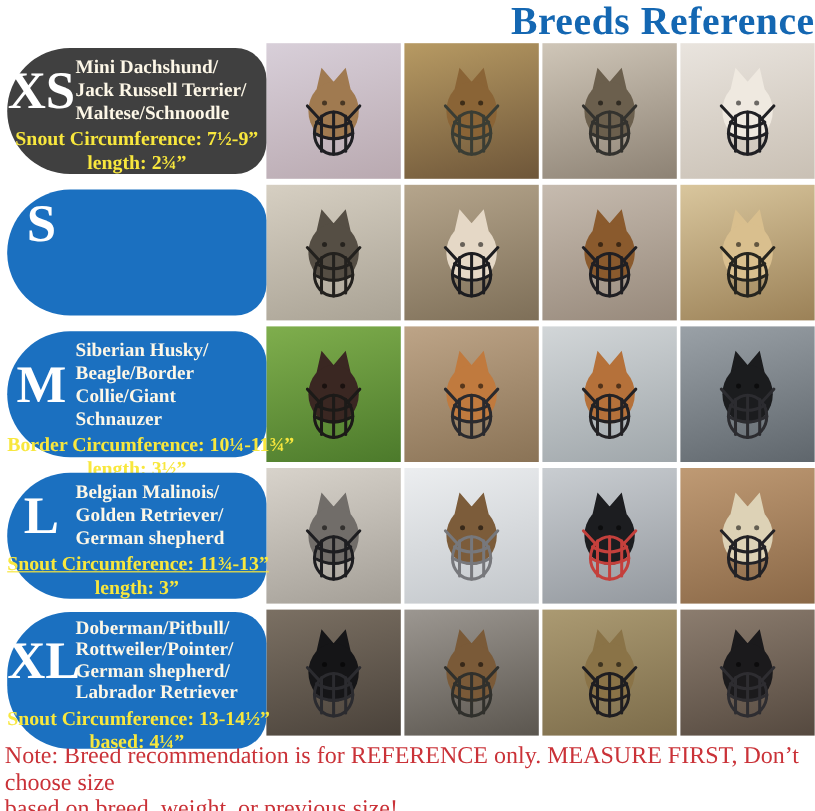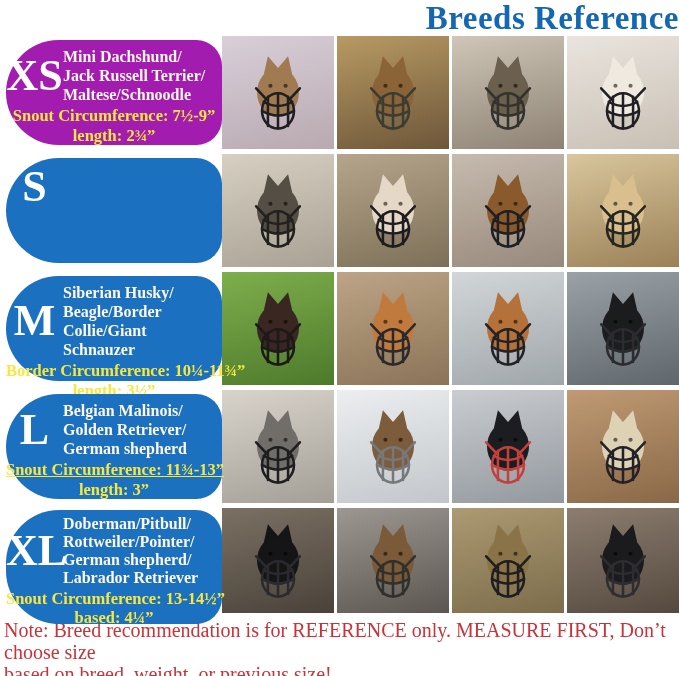--- a/index.html
+++ b/index.html
@@ -61,7 +61,7 @@
 <div class="title" style="color: rgb(20, 103, 178);">Breeds Reference</div>
 
 <div class="row">
-  <div class="capsule" style="background: #a21caf;">
+  <div class="capsule" style="background: #404040;">
     <div class="cap-top">
       <div class="size-letter" style="color: rgb(255, 255, 255);">XS</div>
       <div class="breeds" style="color: rgb(253, 247, 231);">Mini Dachshund/

